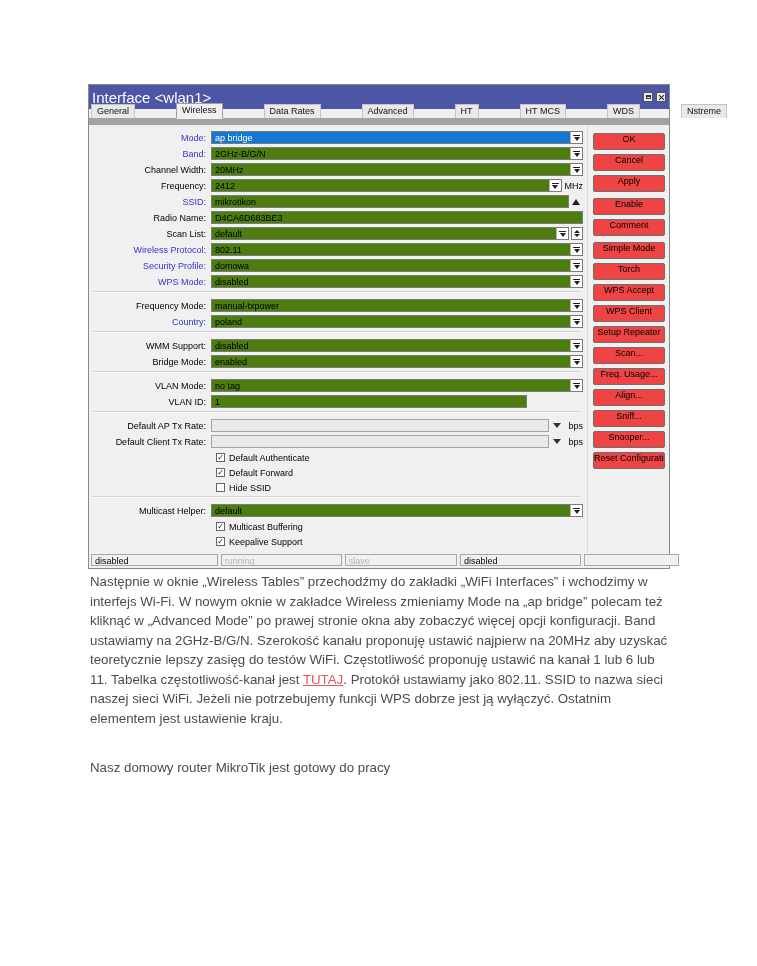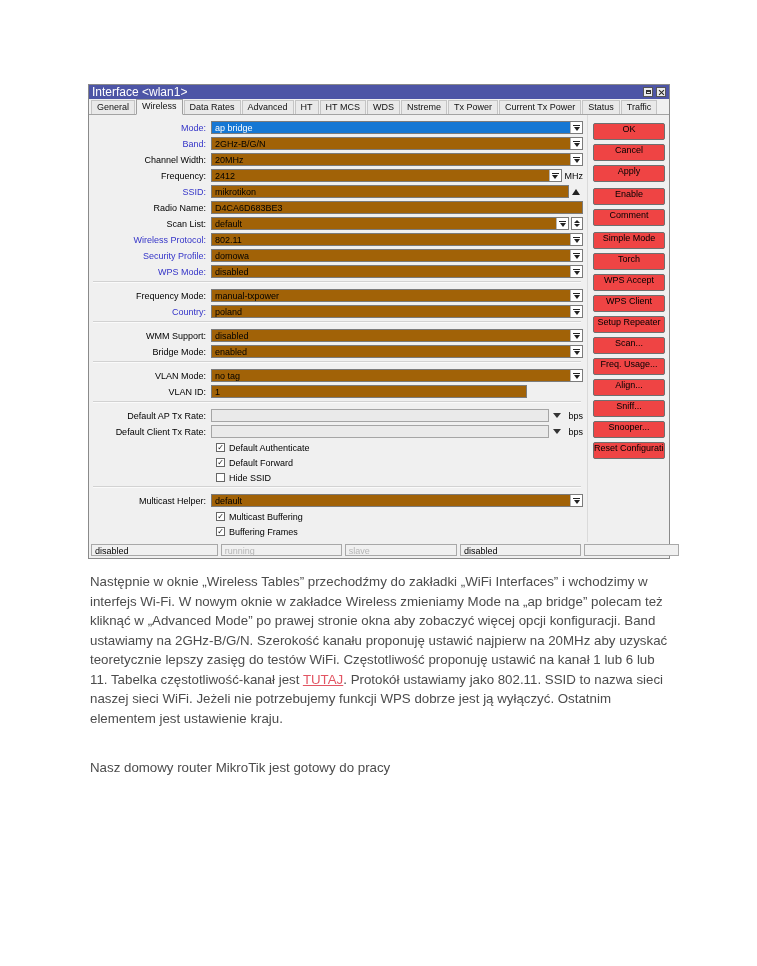--- a/index.html
+++ b/index.html
@@ -16,7 +16,7 @@
   
   .winbox{position:absolute;left:88px;top:84px;width:582px;background:#f0f0f0;
           border:1px solid #8a8a8a;}
-  .titlebar{height:14px;background:var(--titlebar);color:#fff;font-size:12px;
+  .titlebar{height:24px;background:var(--titlebar);color:#fff;font-size:15px;
             display:flex;align-items:center;justify-content:space-between;padding:0 3px;}
   .titletext{white-space:nowrap;}
   .winbtns{display:flex;align-items:center;}

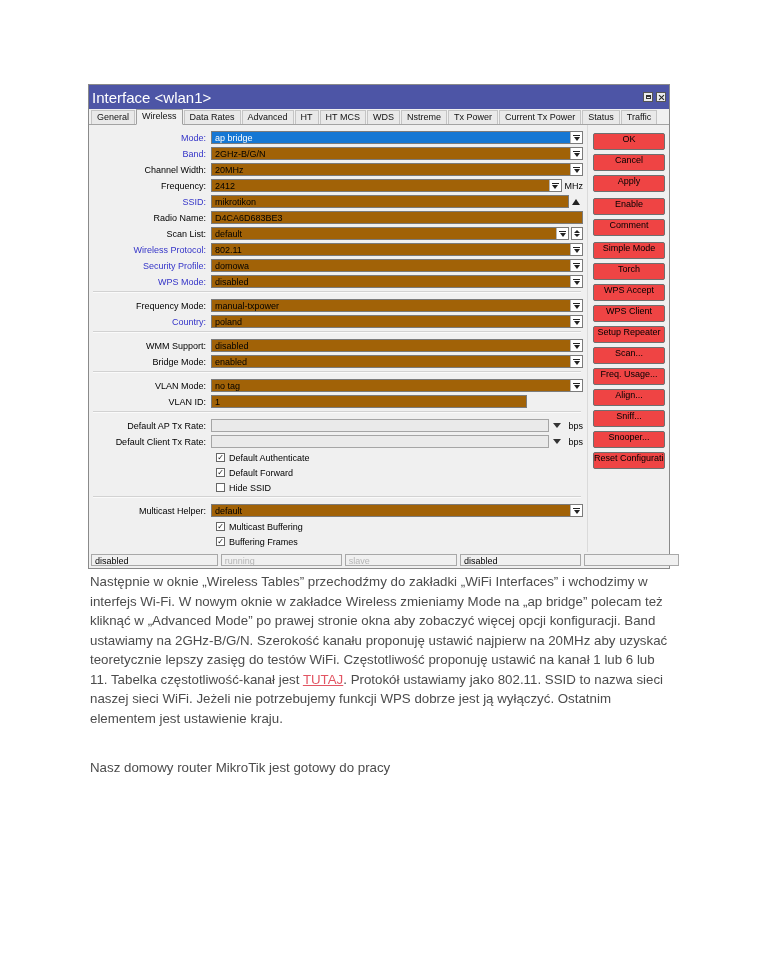--- a/index.html
+++ b/index.html
@@ -29,7 +29,7 @@
   .close-glyph::before{transform:rotate(45deg);}
   .close-glyph::after{transform:rotate(-45deg);}
 
-  .tabbar{display:flex;align-items:flex-end;padding:2px 2px 0 2px;border-bottom:1px solid #a3a3a3;height:16px;}
+  .tabbar{display:flex;align-items:flex-end;padding:2px 2px 0 2px;border-bottom:7px solid #a3a3a3;height:16px;gap:40px;}
   .tab{font-size:9px;padding:1px 5px 2px 5px;background:#e9e9e9;border:1px solid #c4c4c4;
        border-bottom:none;margin-right:1px;white-space:nowrap;color:#111;}
   .tab.active{background:#f0f0f0;border:1px solid #9f9f9f;border-bottom:1px solid #f0f0f0;

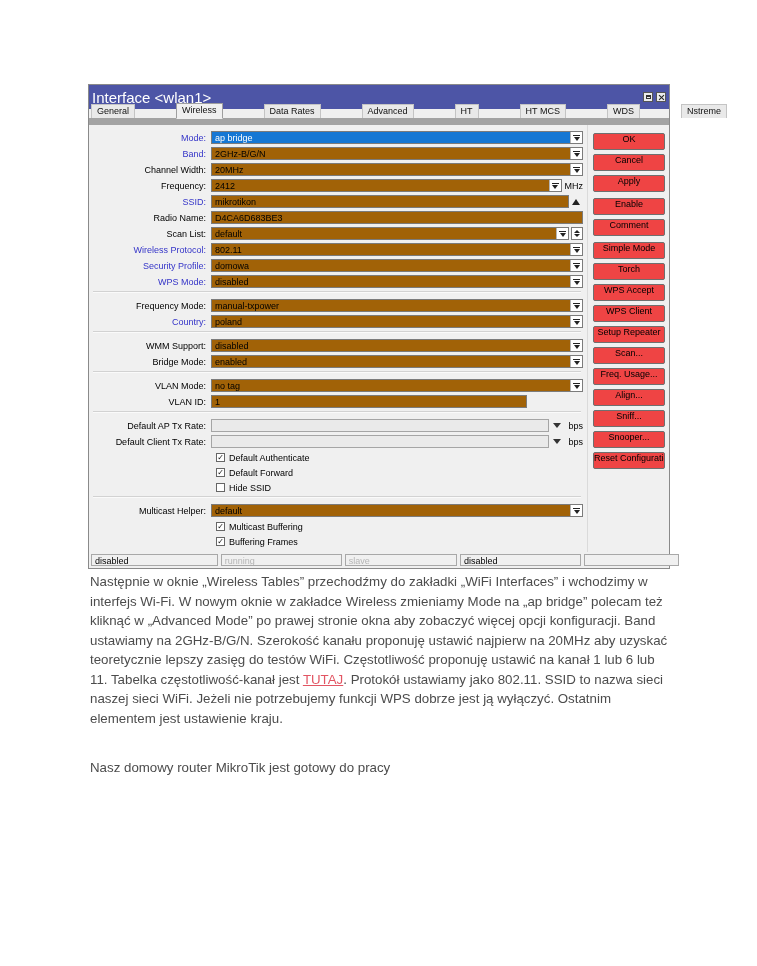--- a/index.html
+++ b/index.html
@@ -41,7 +41,7 @@
   .lbl{width:120px;flex:none;text-align:right;padding-right:5px;font-size:9px;color:#000;white-space:nowrap;}
   .lbl.blue{color:var(--hl-label);}
   .ctrl{flex:1;display:flex;align-items:center;}
-  .field{position:relative;flex:1;height:13px;border:1px solid #7b7b7b;background:#a16207;
+  .field{position:relative;flex:1;height:13px;border:1px solid #7b7b7b;background:#4d7c0f;
          font-size:9px;line-height:11px;padding:1px 14px 0 3px;overflow:hidden;white-space:nowrap;}
   .field.plain{padding-right:18px;}
   .field.sel{background:var(--selection);}

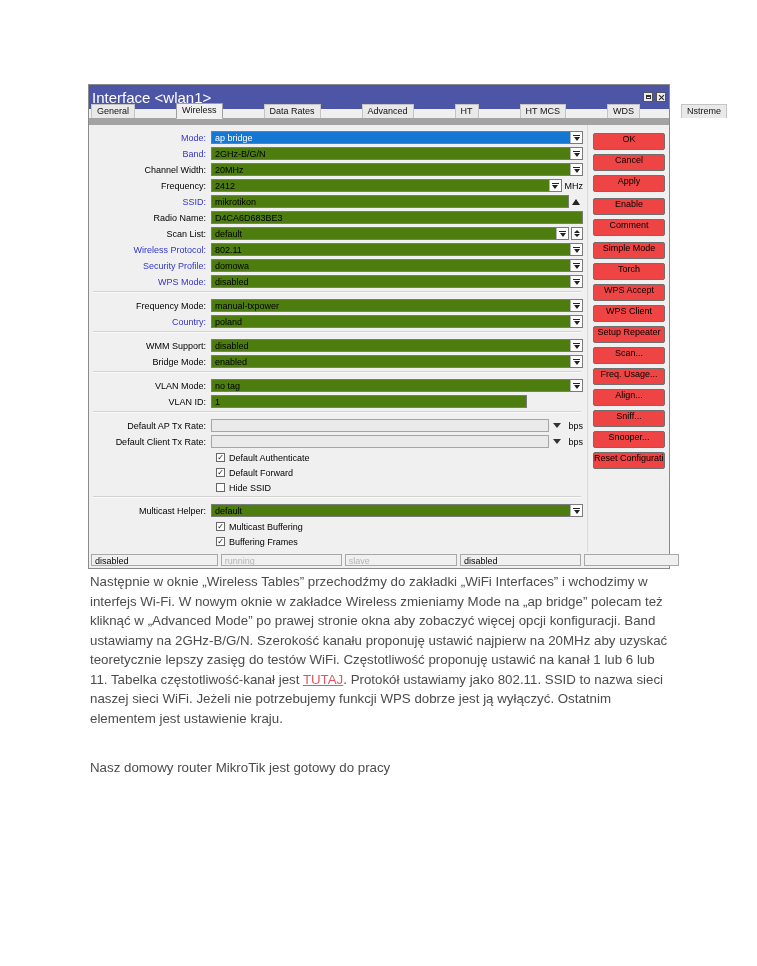--- a/index.html
+++ b/index.html
@@ -378,7 +378,7 @@
           <div class="row checkrow">
             <div class="lblspace"></div>
             <div class="cb on">✓</div>
-            <div class="cblabel">Buffering Frames</div>
+            <div class="cblabel">Keepalive Support</div>
           </div>
         </div>
       <div class="btncol" id="btncol">

